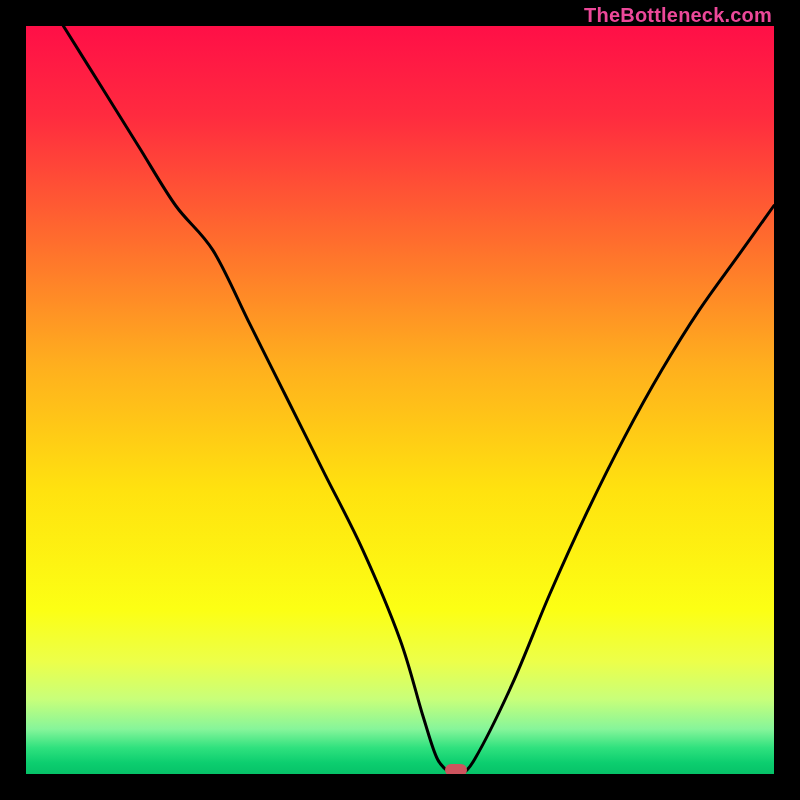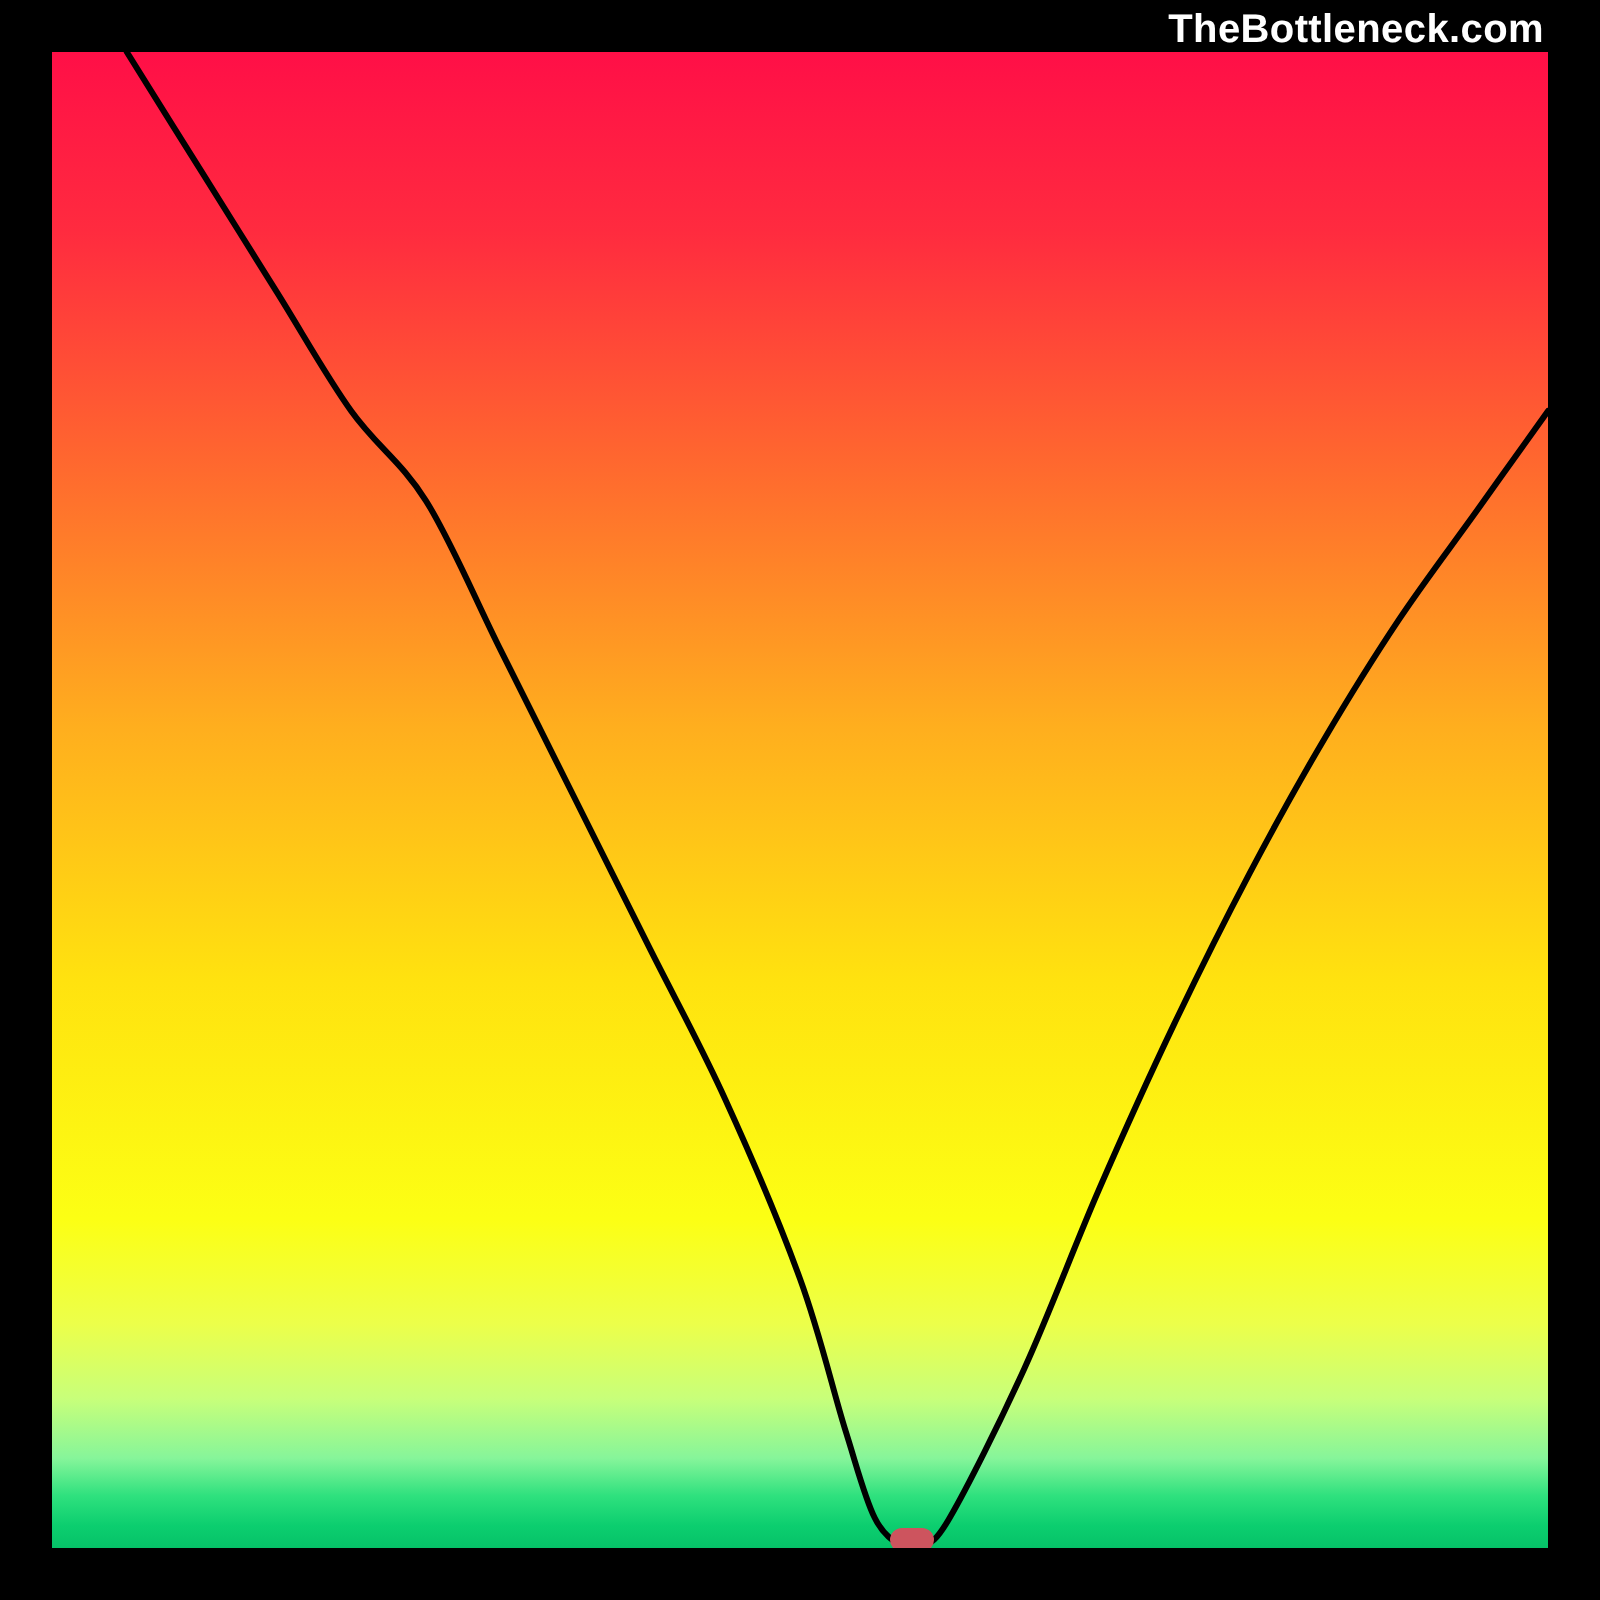--- a/index.html
+++ b/index.html
@@ -47,7 +47,7 @@
     font-family: Arial, Helvetica, sans-serif;
     font-size: 20px;
     font-weight: 600;
-    color: #ffffff;
+    color: #ec4899;
     letter-spacing: 0.2px;
   }
   .marker {

